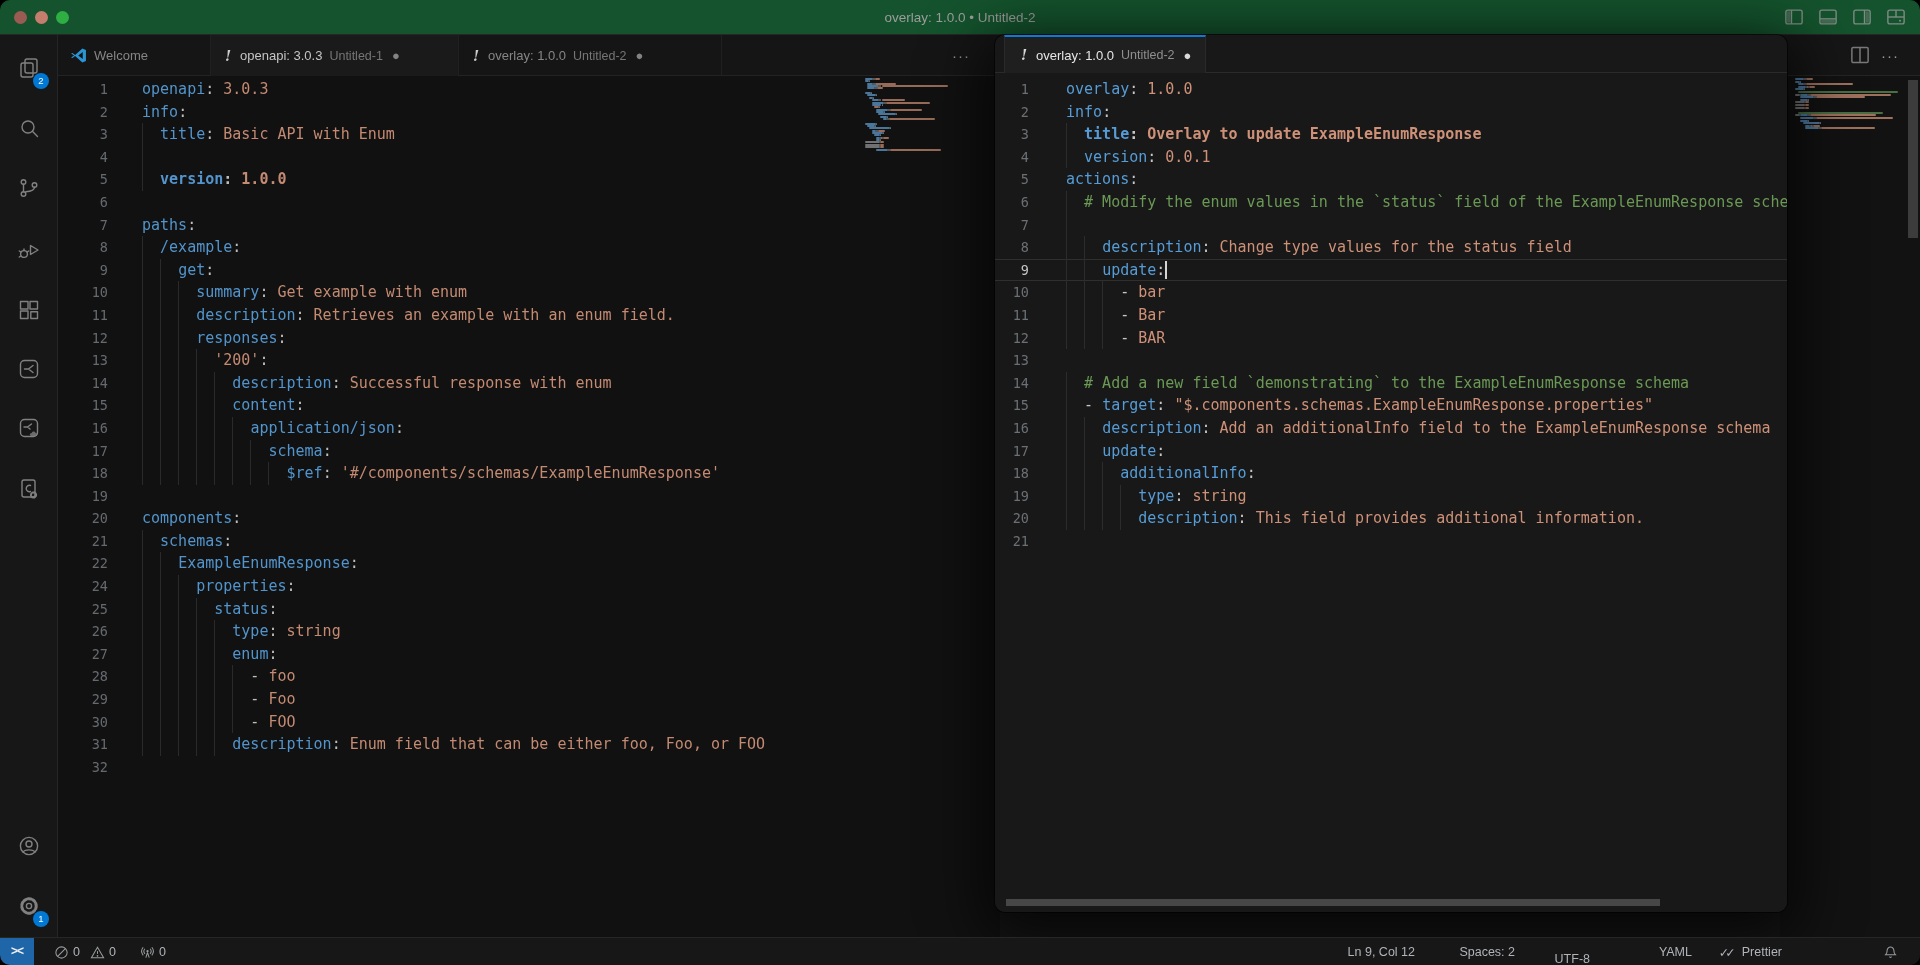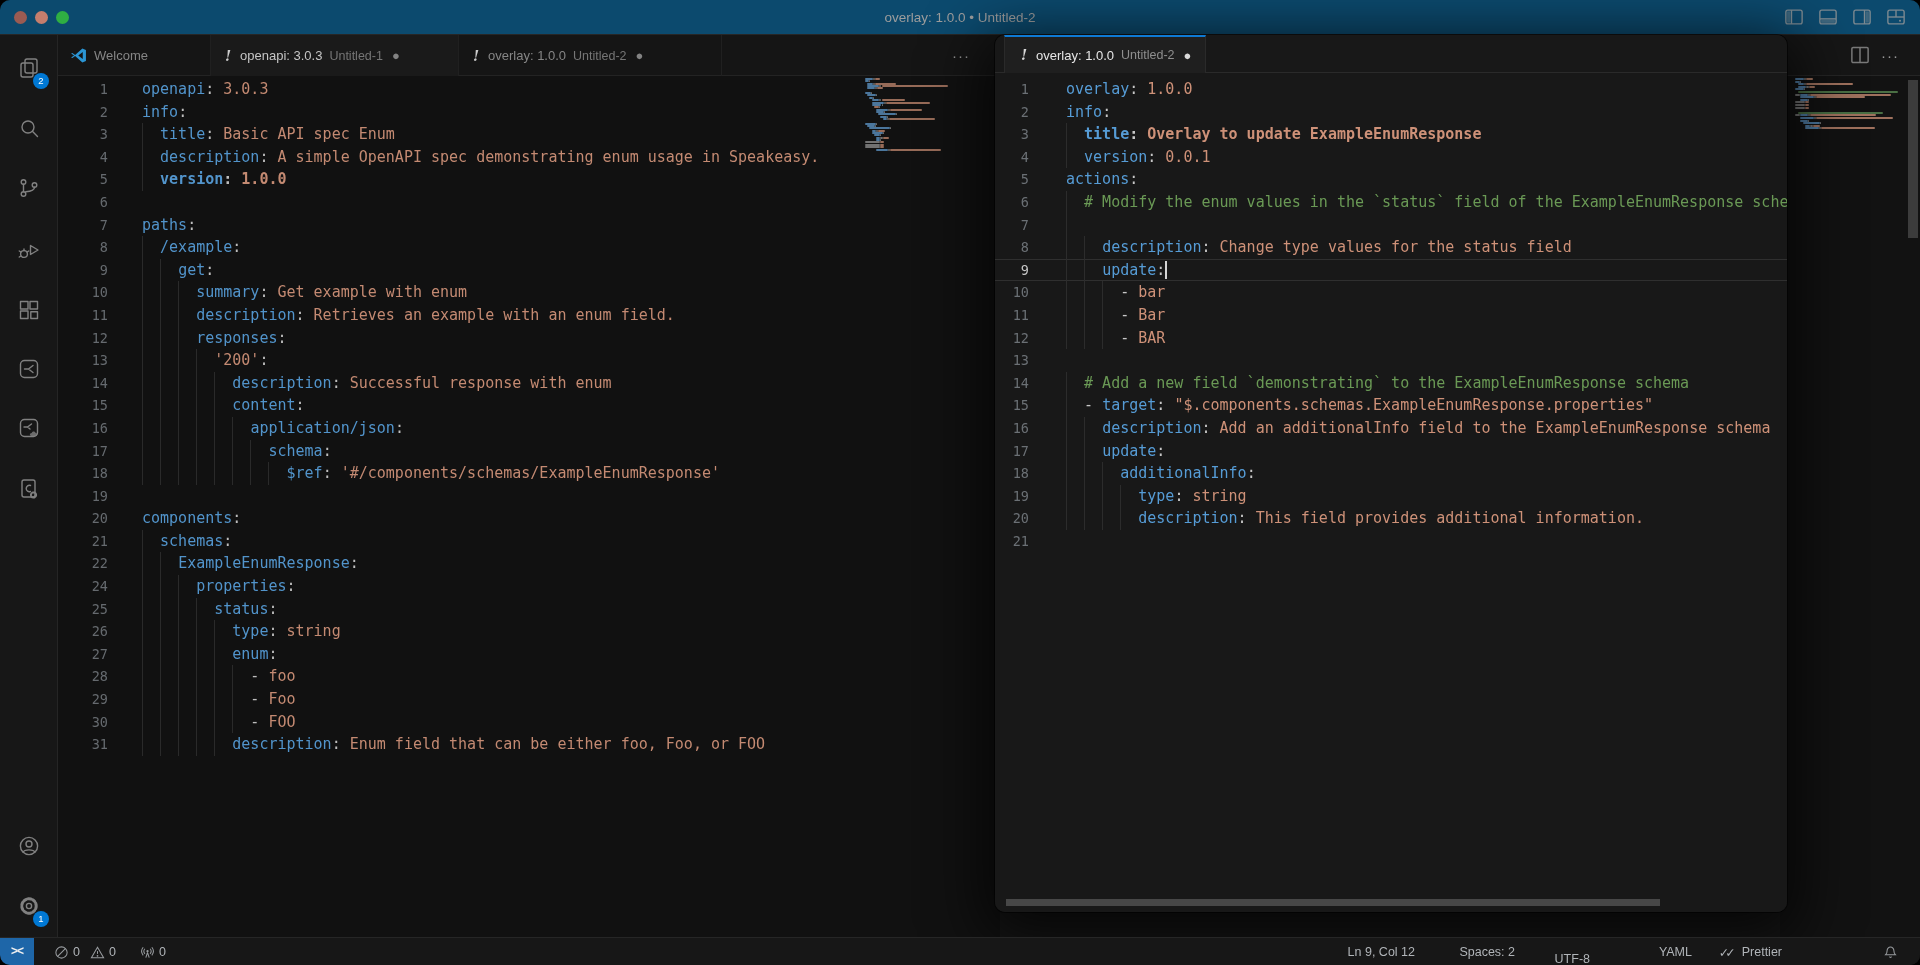--- a/index.html
+++ b/index.html
@@ -8,7 +8,7 @@
   #app{position:relative;width:1920px;height:965px;background:#161616;border-radius:10px;overflow:hidden;}
 
   
-  #titlebar{position:absolute;left:0;top:0;width:100%;height:35px;background:#0c4a6e;border-bottom:1px solid #262626;}
+  #titlebar{position:absolute;left:0;top:0;width:100%;height:35px;background:#14532d;border-bottom:1px solid #262626;}
   .traffic{position:absolute;left:14px;top:11px;display:flex;gap:8px;}
   .tl{width:13px;height:13px;border-radius:50%;}
   .tl.r{background:#9a5b52;}  .tl.y{background:#c57e6d;}  .tl.g{background:#2fae43;}

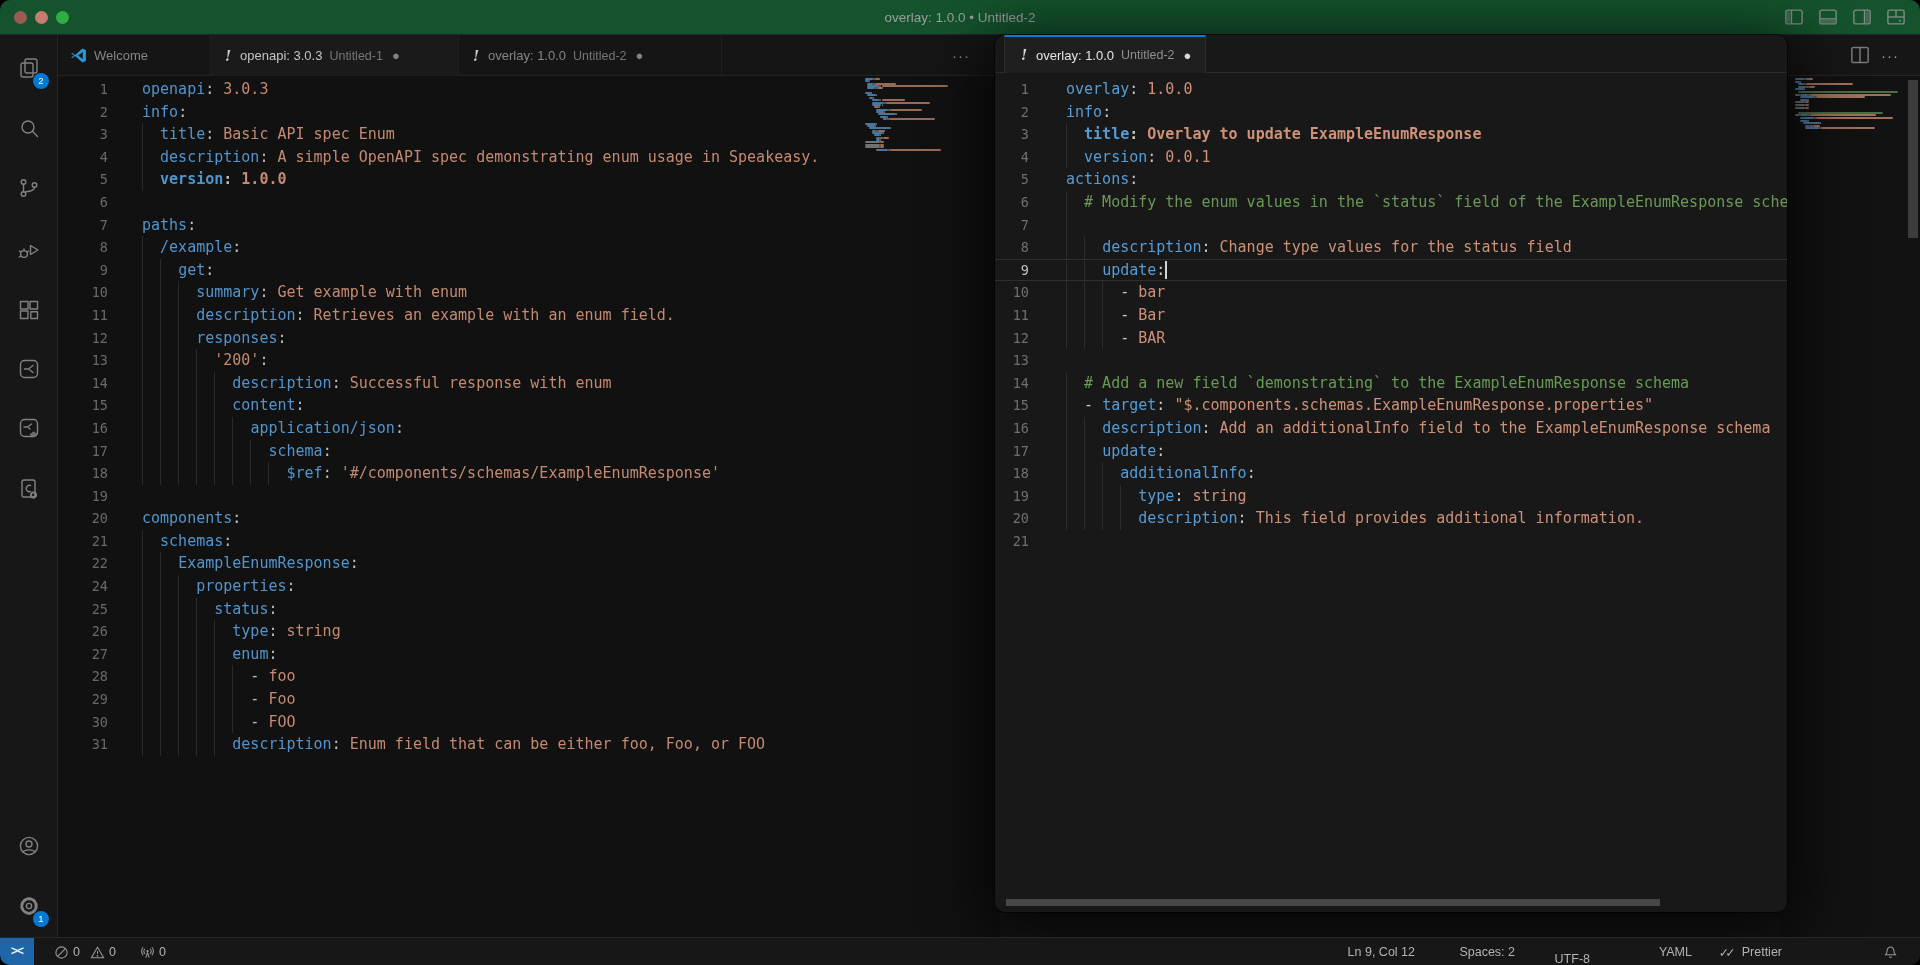--- a/index.html
+++ b/index.html
@@ -294,7 +294,7 @@
         </div>
     <div class="row"><span class="ln" style="width: 50px;">1</span><span class="code" style="left: 84px;"><span class="tk-k">openapi</span><span class="tk-p">: </span><span class="tk-s">3.0.3</span></span></div>
         <div class="row"><span class="ln" style="width: 50px;">2</span><span class="code" style="left: 84px;"><span class="tk-k">info</span><span class="tk-p">:</span></span></div>
-        <div class="row"><span class="guide" style="left: 84px;"></span><span class="ln" style="width: 50px;">3</span><span class="code" style="left: 84px;"><span class="tk-p">  </span><span class="tk-k">title</span><span class="tk-p">: </span><span class="tk-s">Basic API spec Enum</span></span></div>
+        <div class="row"><span class="guide" style="left: 84px;"></span><span class="ln" style="width: 50px;">3</span><span class="code" style="left: 84px;"><span class="tk-p">  </span><span class="tk-k">title</span><span class="tk-p">: </span><span class="tk-s">Basic API with Enum</span></span></div>
         <div class="row"><span class="guide" style="left: 84px;"></span><span class="ln" style="width: 50px;">4</span><span class="code" style="left: 84px;"><span class="tk-p">  </span><span class="tk-k">description</span><span class="tk-p">: </span><span class="tk-s">A simple OpenAPI spec demonstrating enum usage in Speakeasy.</span></span></div>
         <div class="row"><span class="guide" style="left: 84px;"></span><span class="ln" style="width: 50px;">5</span><span class="code" style="left: 84px; font-weight: bold;"><span class="tk-p">  </span><span class="tk-k">version</span><span class="tk-p">: </span><span class="tk-s">1.0.0</span></span></div>
         <div class="row"><span class="ln" style="width: 50px;">6</span><span class="code" style="left: 84px;"></span></div>

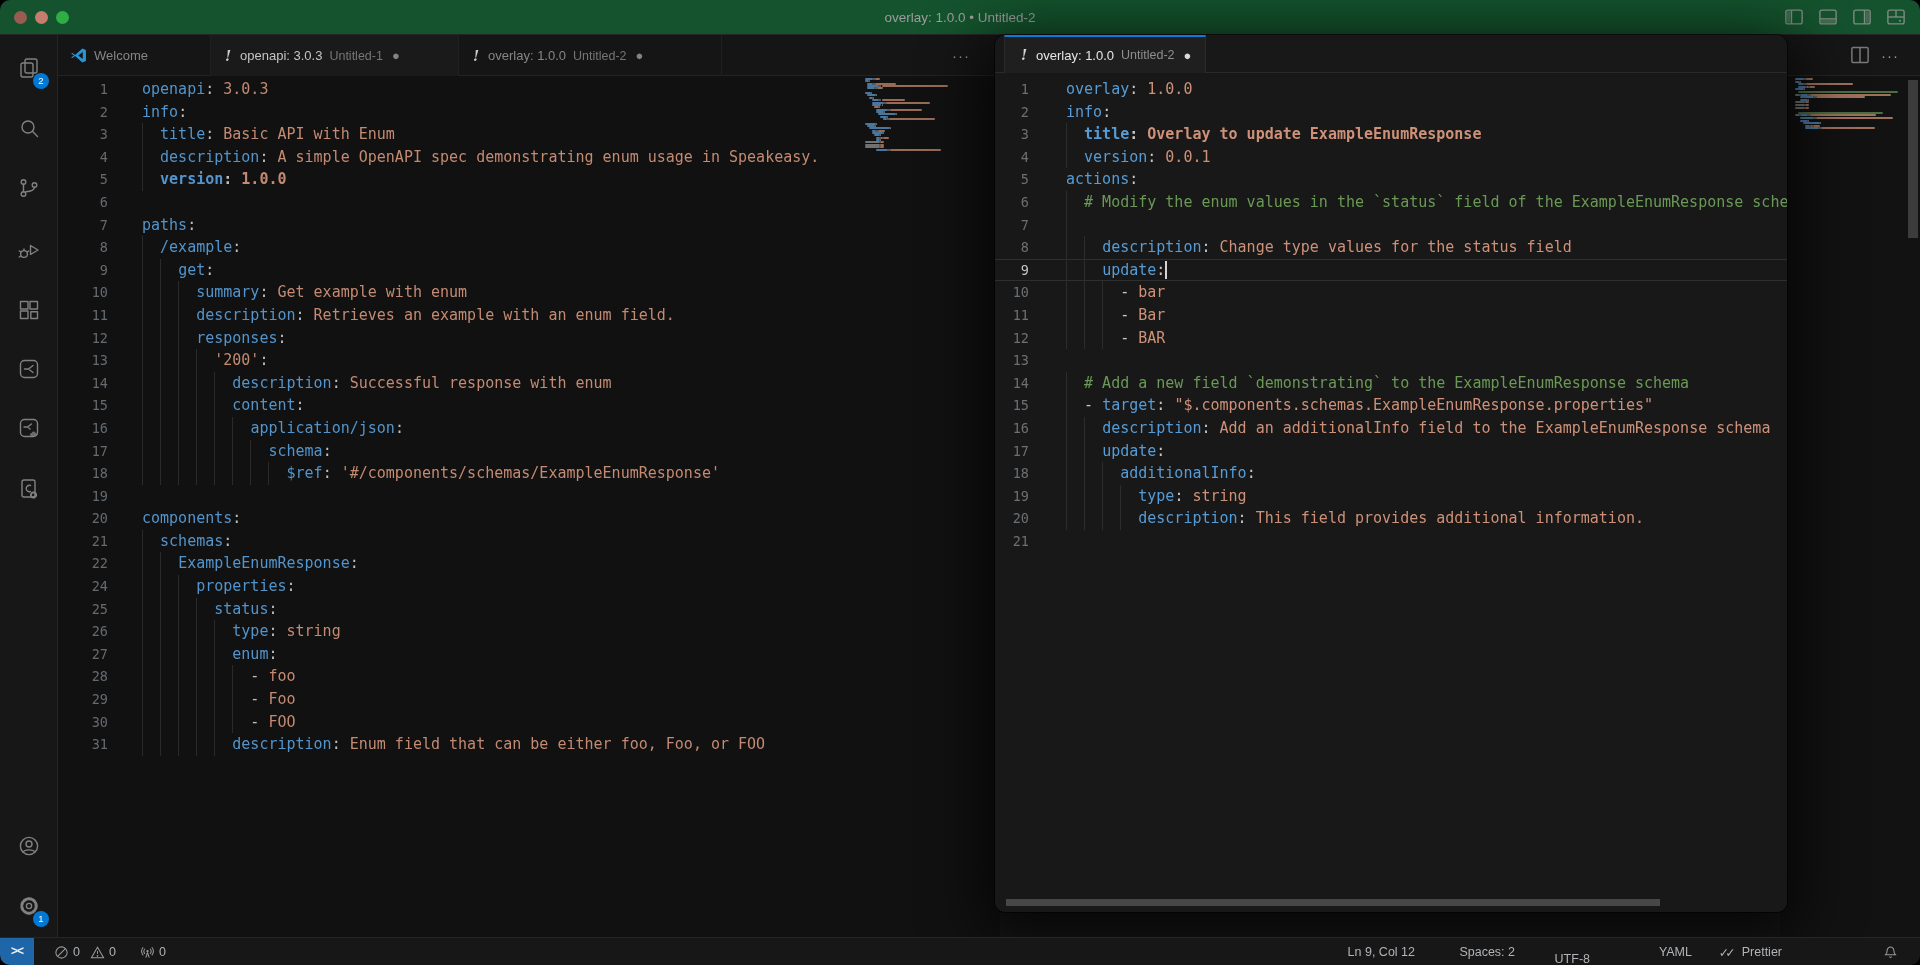--- a/index.html
+++ b/index.html
@@ -295,7 +295,7 @@
     <div class="row"><span class="ln" style="width: 50px;">1</span><span class="code" style="left: 84px;"><span class="tk-k">openapi</span><span class="tk-p">: </span><span class="tk-s">3.0.3</span></span></div>
         <div class="row"><span class="ln" style="width: 50px;">2</span><span class="code" style="left: 84px;"><span class="tk-k">info</span><span class="tk-p">:</span></span></div>
         <div class="row"><span class="guide" style="left: 84px;"></span><span class="ln" style="width: 50px;">3</span><span class="code" style="left: 84px;"><span class="tk-p">  </span><span class="tk-k">title</span><span class="tk-p">: </span><span class="tk-s">Basic API with Enum</span></span></div>
-        <div class="row"><span class="guide" style="left: 84px;"></span><span class="ln" style="width: 50px;">4</span><span class="code" style="left: 84px;"><span class="tk-p">  </span><span class="tk-k">description</span><span class="tk-p">: </span><span class="tk-s">A simple OpenAPI spec demonstrating enum usage in Speakeasy.</span></span></div>
+        <div class="row"><span class="guide" style="left: 84px;"></span><span class="ln" style="width: 50px;">4</span></div>
         <div class="row"><span class="guide" style="left: 84px;"></span><span class="ln" style="width: 50px;">5</span><span class="code" style="left: 84px; font-weight: bold;"><span class="tk-p">  </span><span class="tk-k">version</span><span class="tk-p">: </span><span class="tk-s">1.0.0</span></span></div>
         <div class="row"><span class="ln" style="width: 50px;">6</span><span class="code" style="left: 84px;"></span></div>
         <div class="row"><span class="ln" style="width: 50px;">7</span><span class="code" style="left: 84px;"><span class="tk-k">paths</span><span class="tk-p">:</span></span></div>

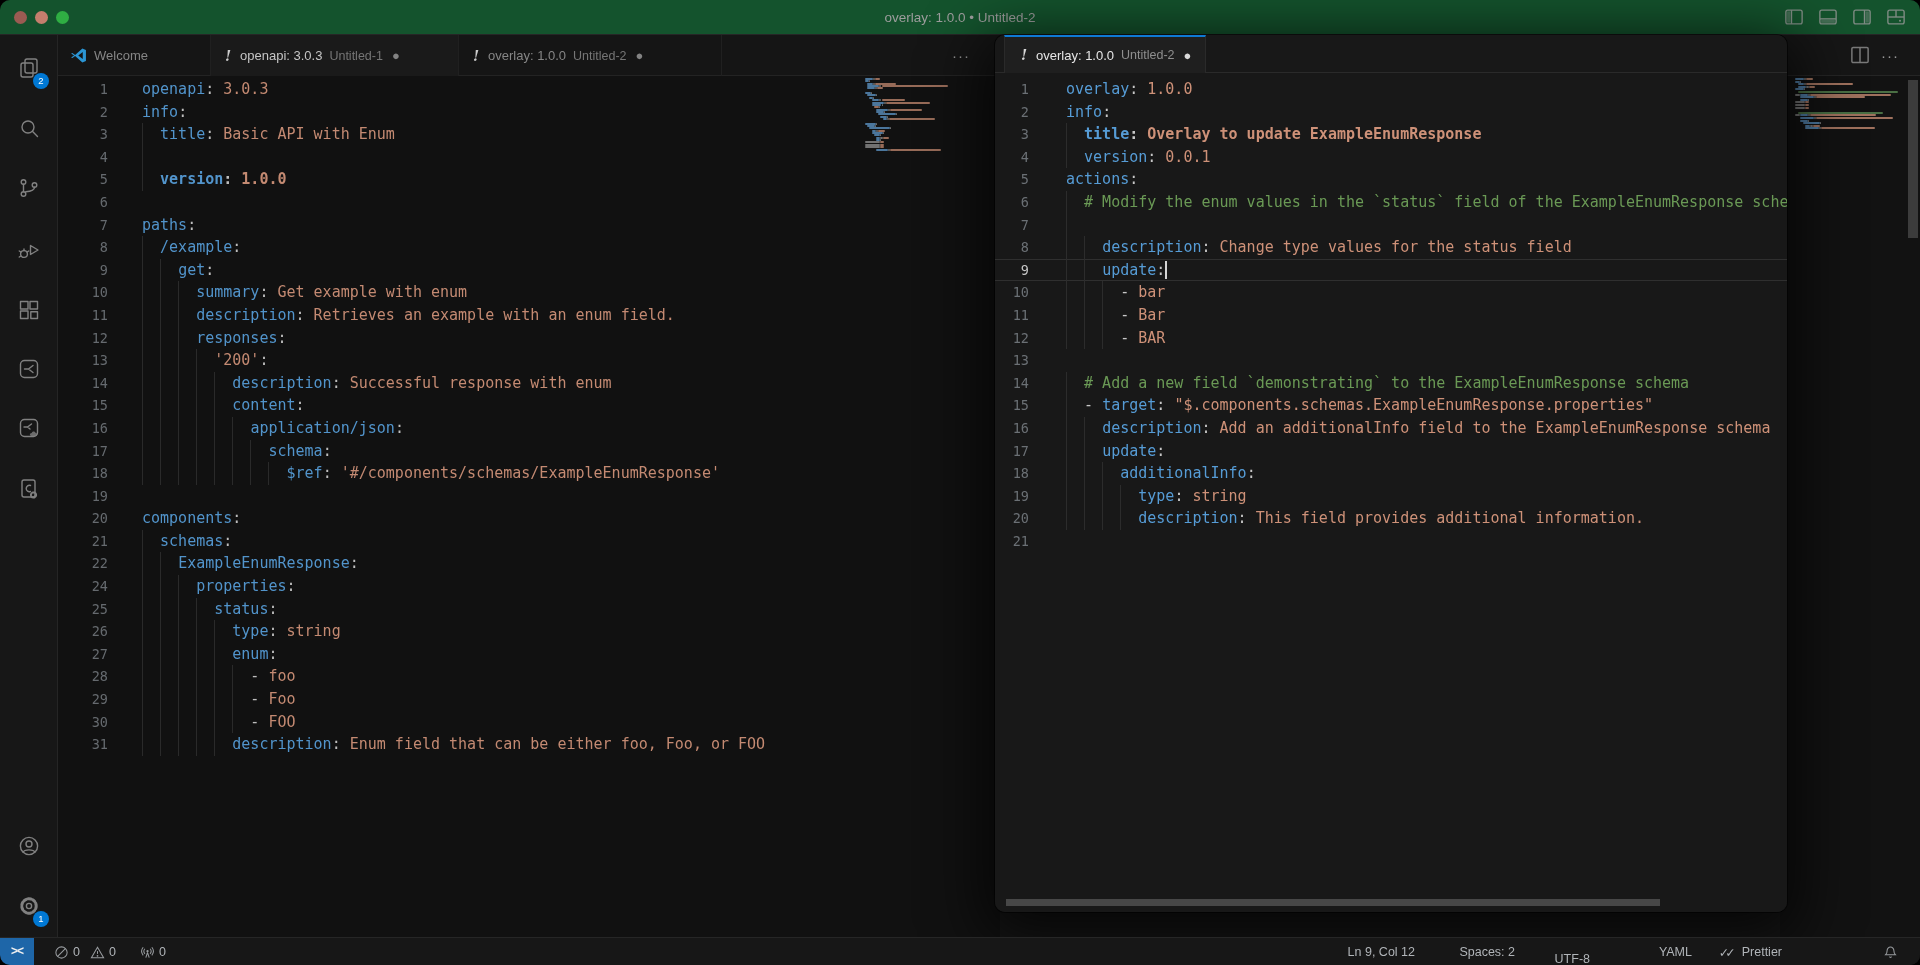--- a/index.html
+++ b/index.html
@@ -322,6 +322,7 @@
         <div class="row"><span class="guide" style="left: 84px;"></span><span class="guide" style="left: 102.06px;"></span><span class="guide" style="left: 120.12px;"></span><span class="guide" style="left: 138.18px;"></span><span class="guide" style="left: 156.24px;"></span><span class="guide" style="left: 174.3px;"></span><span class="ln" style="width: 50px;">29</span><span class="code" style="left: 84px;"><span class="tk-p">            - </span><span class="tk-s">Foo</span></span></div>
         <div class="row"><span class="guide" style="left: 84px;"></span><span class="guide" style="left: 102.06px;"></span><span class="guide" style="left: 120.12px;"></span><span class="guide" style="left: 138.18px;"></span><span class="guide" style="left: 156.24px;"></span><span class="guide" style="left: 174.3px;"></span><span class="ln" style="width: 50px;">30</span><span class="code" style="left: 84px;"><span class="tk-p">            - </span><span class="tk-s">FOO</span></span></div>
         <div class="row"><span class="guide" style="left: 84px;"></span><span class="guide" style="left: 102.06px;"></span><span class="guide" style="left: 120.12px;"></span><span class="guide" style="left: 138.18px;"></span><span class="guide" style="left: 156.24px;"></span><span class="ln" style="width: 50px;">31</span><span class="code" style="left: 84px;"><span class="tk-p">          </span><span class="tk-k">description</span><span class="tk-p">: </span><span class="tk-s">Enum field that can be either foo, Foo, or FOO</span></span></div>
+        <div class="row"><span class="ln" style="width: 50px;">32</span><span class="code" style="left: 84px;"></span></div>
       </div>
   </div>
 

